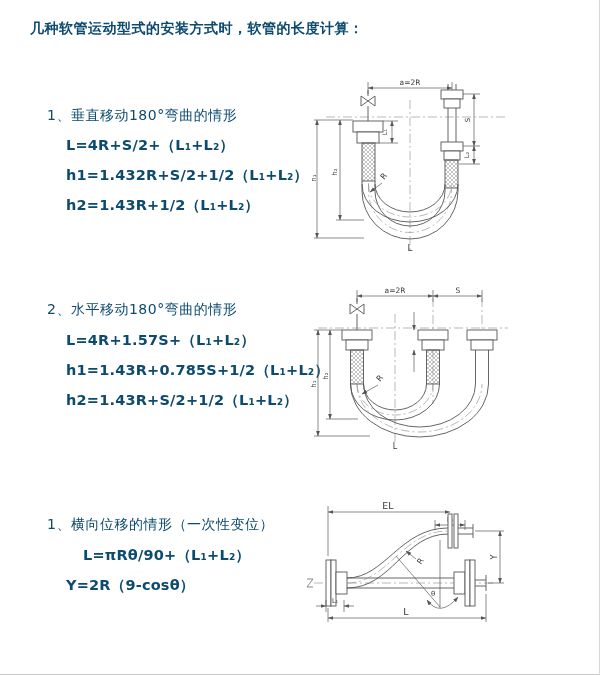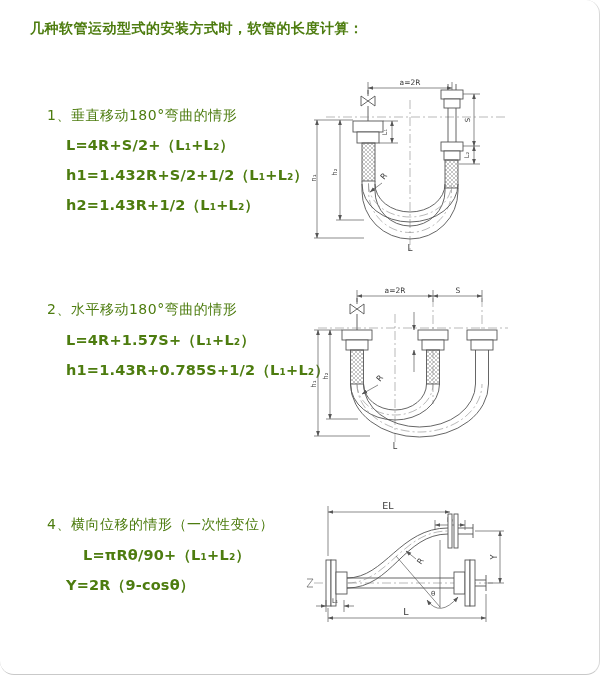--- a/index.html
+++ b/index.html
@@ -5,9 +5,9 @@
   html,body{margin:0;padding:0;background:#fff;}
   .page{
     position:relative;width:600px;height:675px;background:#ffffff;
-    font-family:"DejaVu Sans","Liberation Sans",sans-serif;color:#4d7c0f;
+    font-family:"DejaVu Sans","Liberation Sans",sans-serif;color:#0c4a6e;
     overflow:hidden;box-sizing:border-box;
-    border-right:1px solid #d8d8d8;border-bottom:1px solid #c9c9c9;border-radius:14px;
+    border-right:1px solid #d8d8d8;border-bottom:1px solid #c9c9c9;
   }
   .title{position:absolute;left:30px;top:20px;font-size:14px;font-weight:700;letter-spacing:.5px;white-space:nowrap;}
   .sec-heading{position:absolute;font-size:14px;font-weight:400;letter-spacing:.5px;white-space:nowrap;}

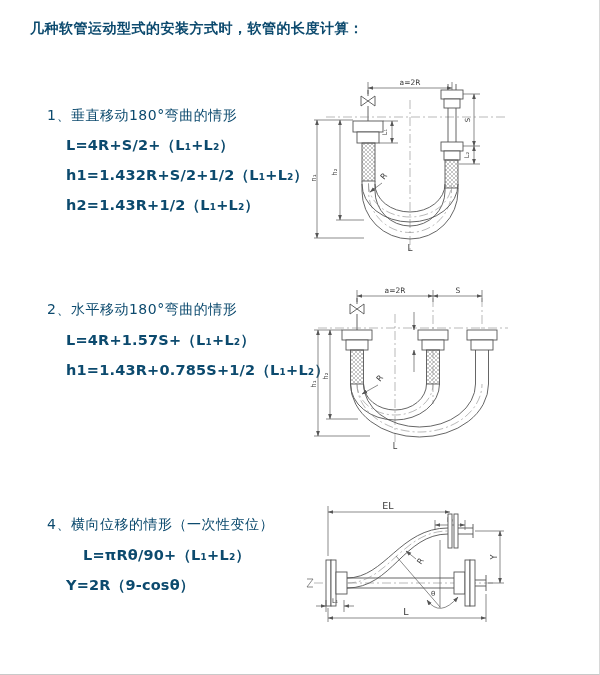--- a/index.html
+++ b/index.html
@@ -34,6 +34,7 @@
   <div class="sec-heading" style="left:47px;top:301px">2、水平移动180°弯曲的情形</div>
   <div class="formula" style="left:66px;top:331px">L=4R+1.57S+（L₁+L₂）</div>
   <div class="formula" style="left:66px;top:361px">h1=1.43R+0.785S+1/2（L₁+L₂）</div>
+  <div class="formula" style="left:66px;top:391px">h2=1.43R+S/2+1/2（L₁+L₂）</div>
 
   <div class="sec-heading" style="left:47px;top:516px">4、横向位移的情形（一次性变位）</div>
   <div class="formula" style="left:83px;top:546px">L=πRθ/90+（L₁+L₂）</div>

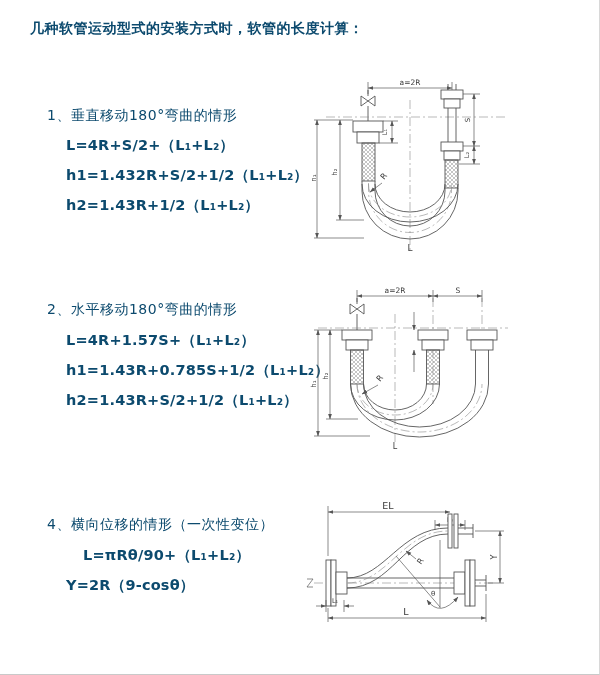--- a/index.html
+++ b/index.html
@@ -36,7 +36,7 @@
   <div class="formula" style="left:66px;top:361px">h1=1.43R+0.785S+1/2（L₁+L₂）</div>
   <div class="formula" style="left:66px;top:391px">h2=1.43R+S/2+1/2（L₁+L₂）</div>
 
-  <div class="sec-heading" style="left:47px;top:516px">4、横向位移的情形（一次性变位）</div>
+  <div class="sec-heading" style="left:47px;top:516px">1、横向位移的情形（一次性变位）</div>
   <div class="formula" style="left:83px;top:546px">L=πRθ/90+（L₁+L₂）</div>
   <div class="formula" style="left:66px;top:576px">Y=2R（9-cosθ）</div>
 

